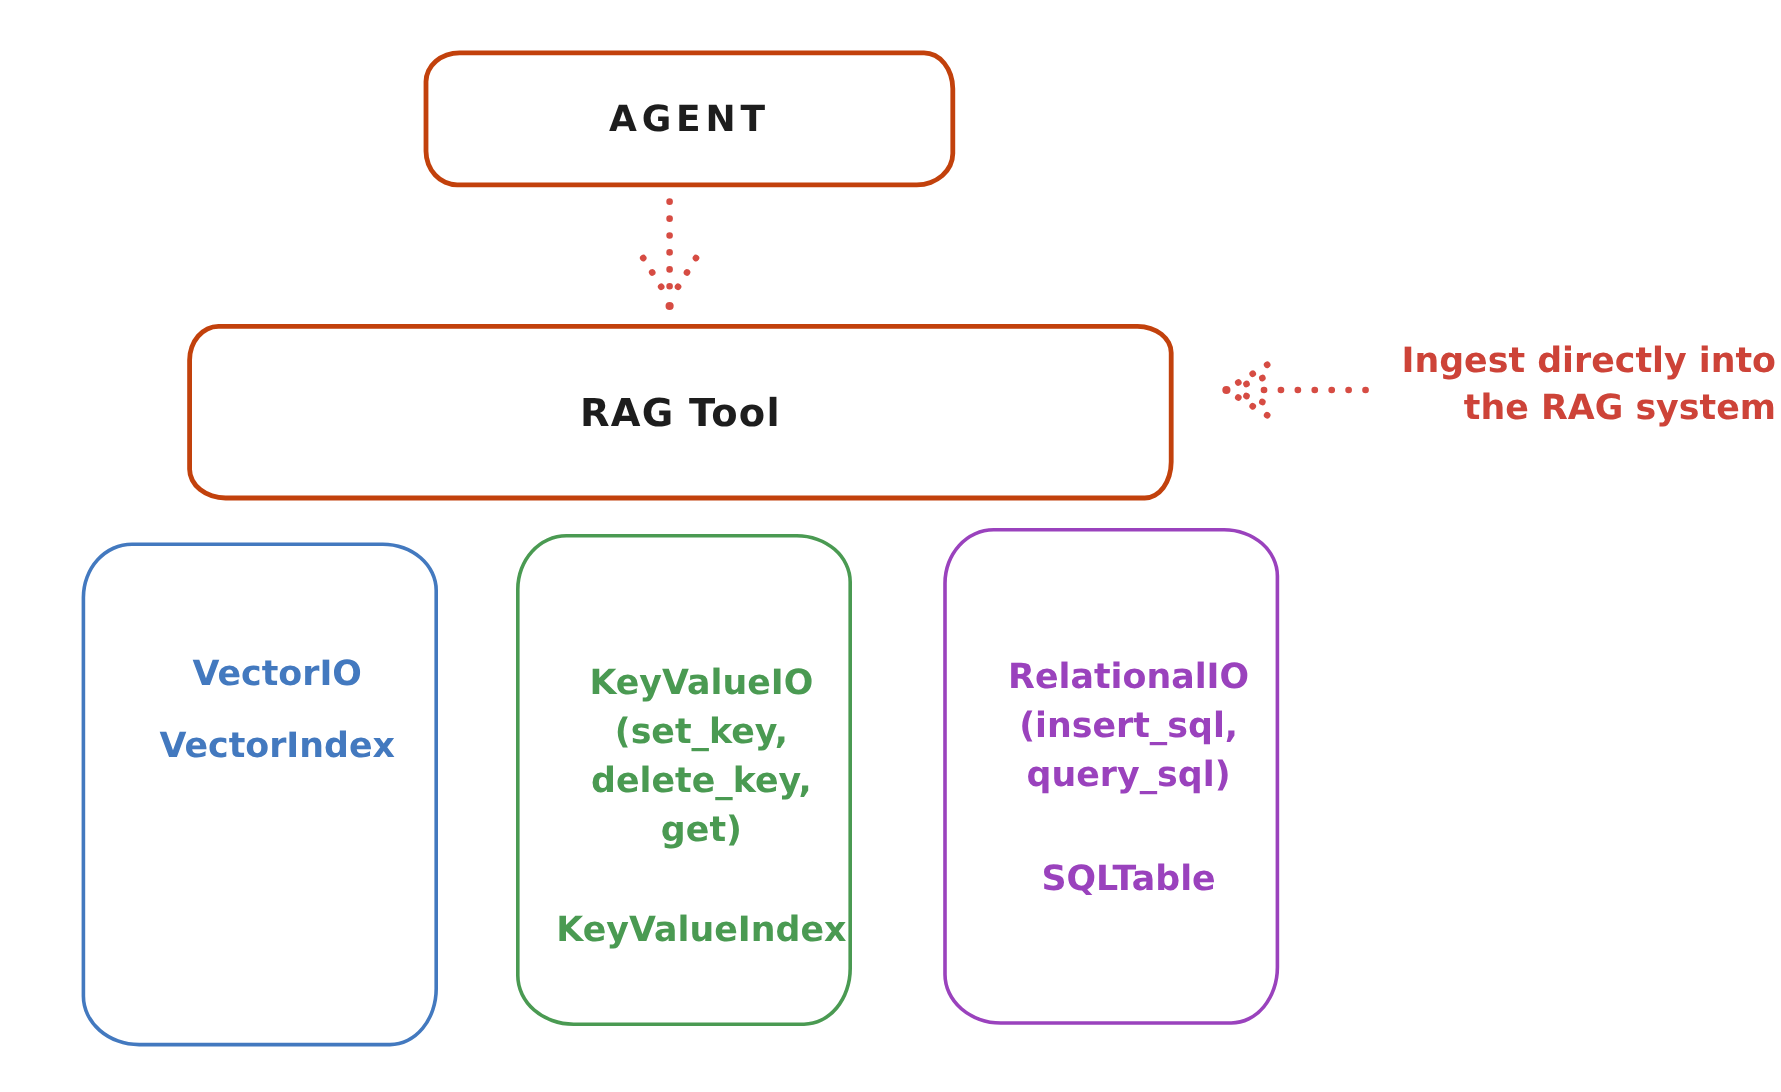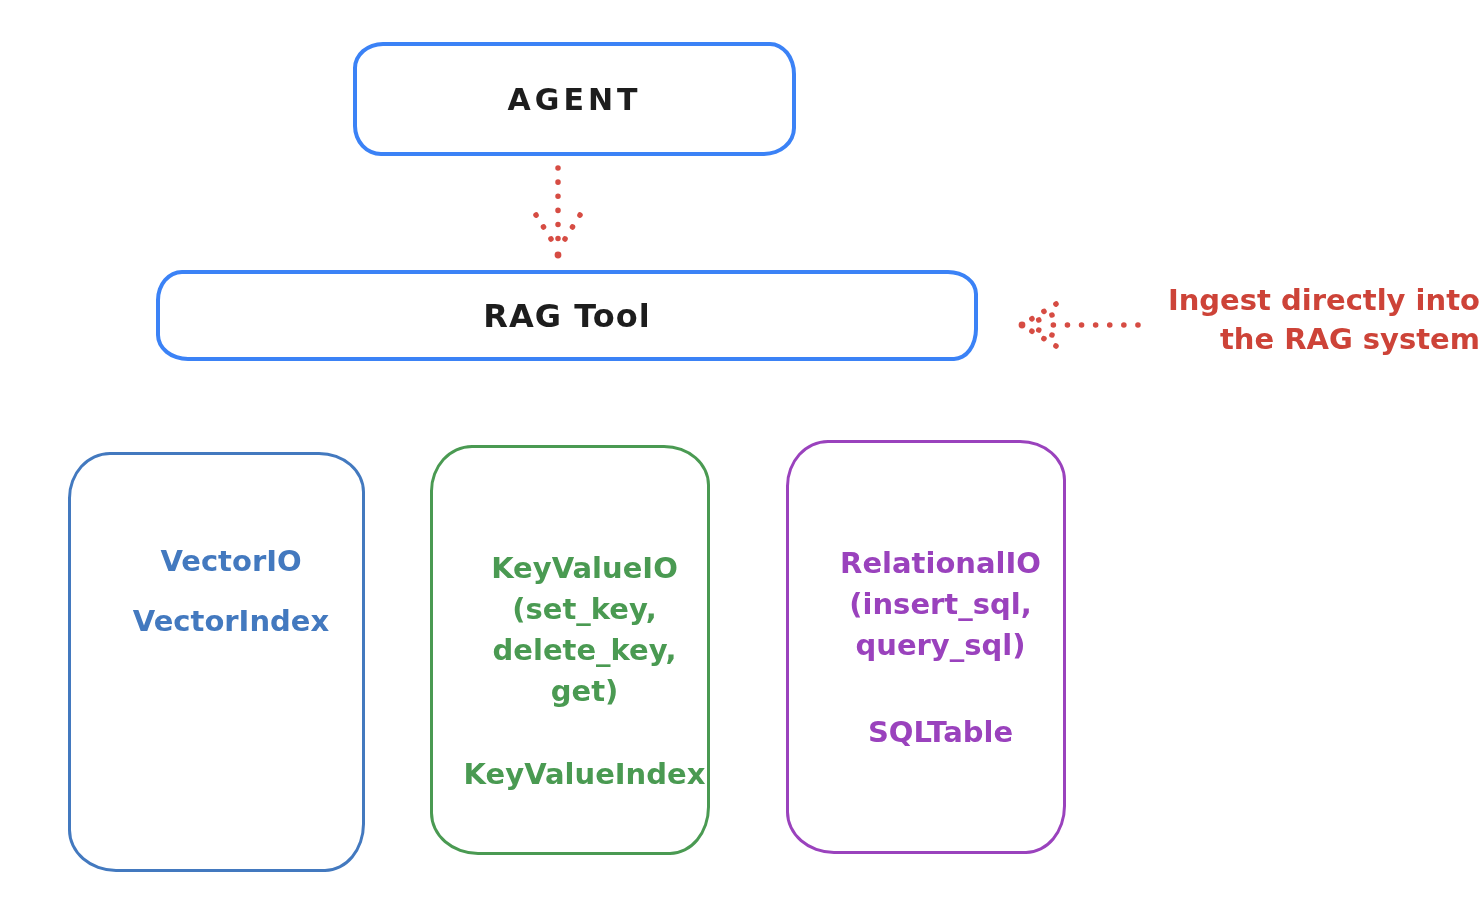--- a/index.html
+++ b/index.html
@@ -16,7 +16,7 @@
   .box {
     position: absolute;
     box-sizing: border-box;
-    border: 4px solid #3b82f6;
+    border: 4px solid #c2410c;
     background: #ffffff;
     display: flex;
     align-items: center;

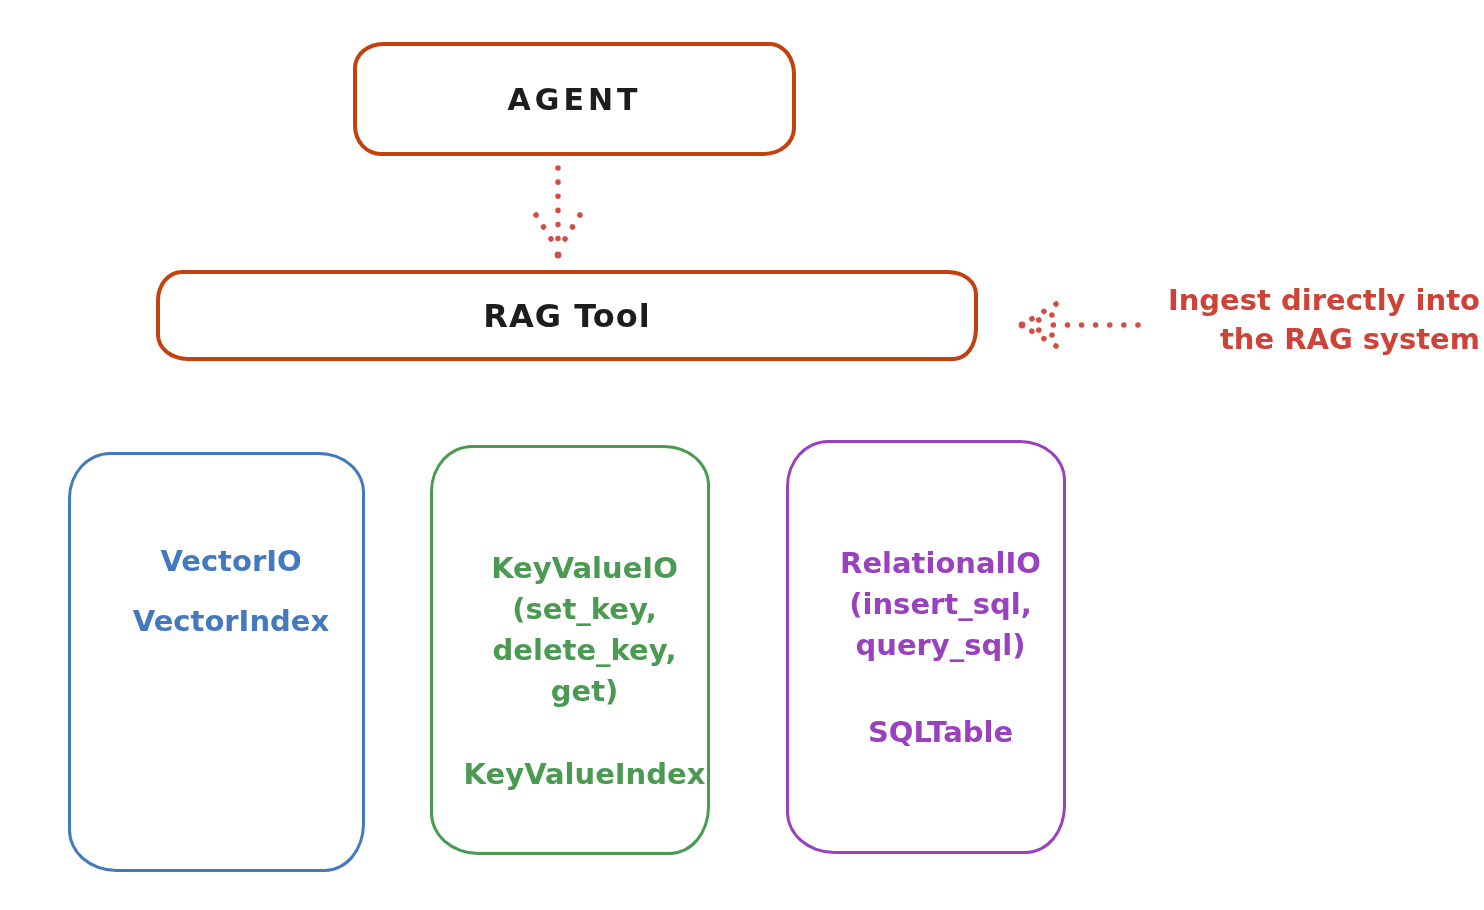--- a/index.html
+++ b/index.html
@@ -30,7 +30,7 @@
     font-size: 30px; font-weight: 700; letter-spacing: 4px; color: #1d1d1d;
   }
   .rag-box {
-    left: 156px; top: 270px; width: 822px; height: 91px;
+    left: 156px; top: 270px; width: 822px; height: 147px;
     border-radius: 26px 30px 24px 32px / 30px 24px 32px 26px;
   }
   .rag-box .label {

